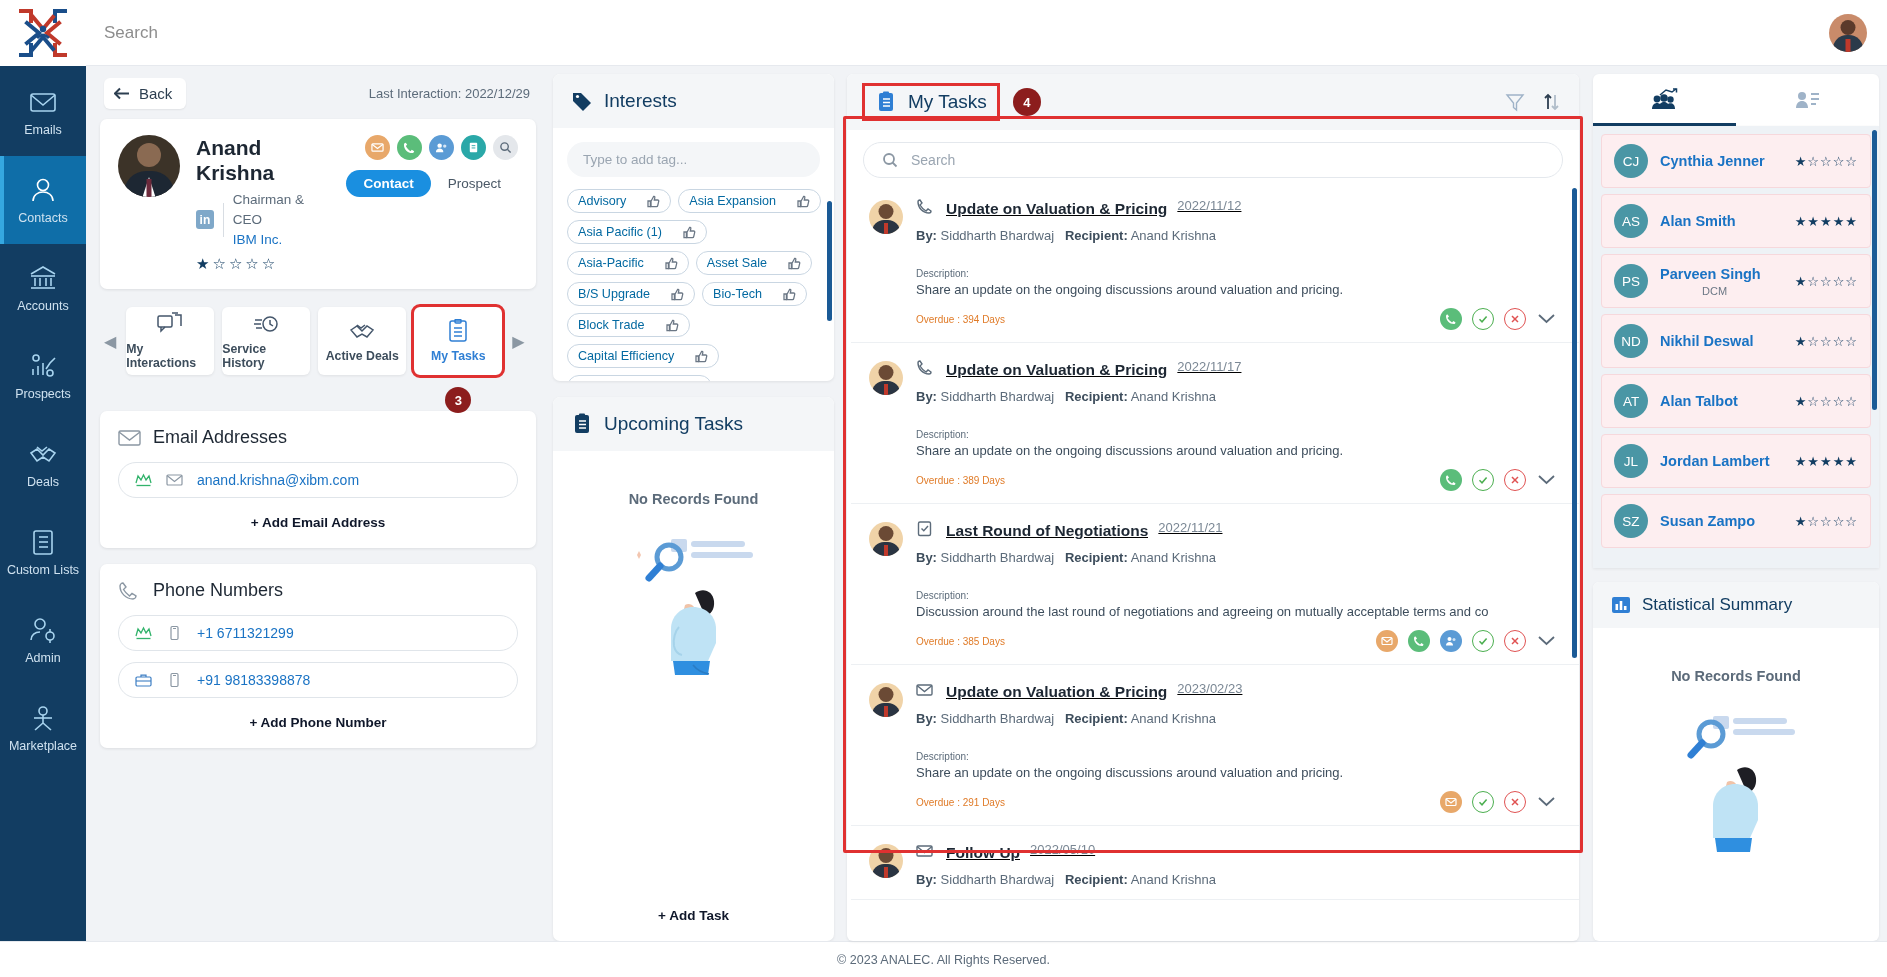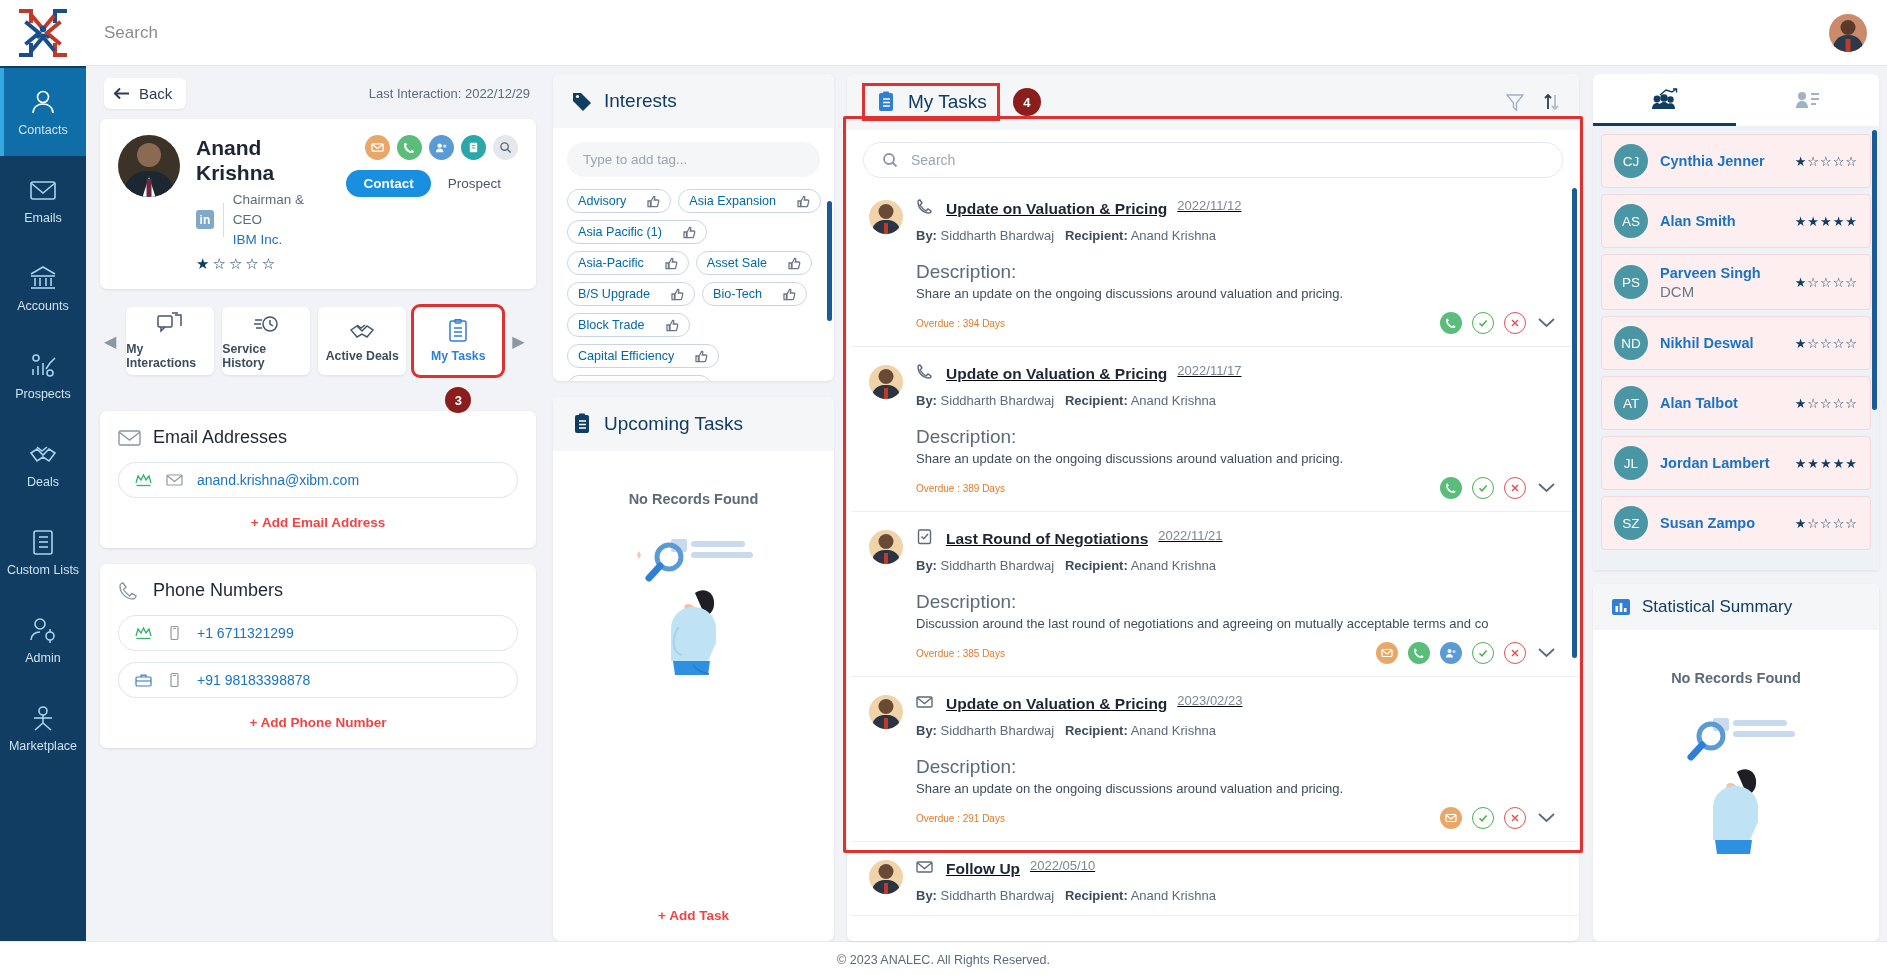--- a/index.html
+++ b/index.html
@@ -228,20 +228,20 @@
     <div class="leftnav">
 
 
+      <div class="nav-item">
+        <svg viewBox="0 0 30 30">
+          <rect x="3" y="7" width="24" height="17" rx="2"></rect>
+            <polyline points="3,8 15,18 27,8"></polyline>
+        </svg>
+        <span class="nav-label">Emails</span>
+      </div>
+
       <div class="nav-item active">
         <svg viewBox="0 0 30 30">
           <circle cx="15" cy="10" r="5.5"></circle>
             <path d="M5 26c0-6 5-9 10-9s10 3 10 9"></path>
         </svg>
         <span class="nav-label">Contacts</span>
-      </div>
-
-      <div class="nav-item">
-        <svg viewBox="0 0 30 30">
-          <rect x="3" y="7" width="24" height="17" rx="2"></rect>
-            <polyline points="3,8 15,18 27,8"></polyline>
-        </svg>
-        <span class="nav-label">Emails</span>
       </div>
 
       <div class="nav-item">

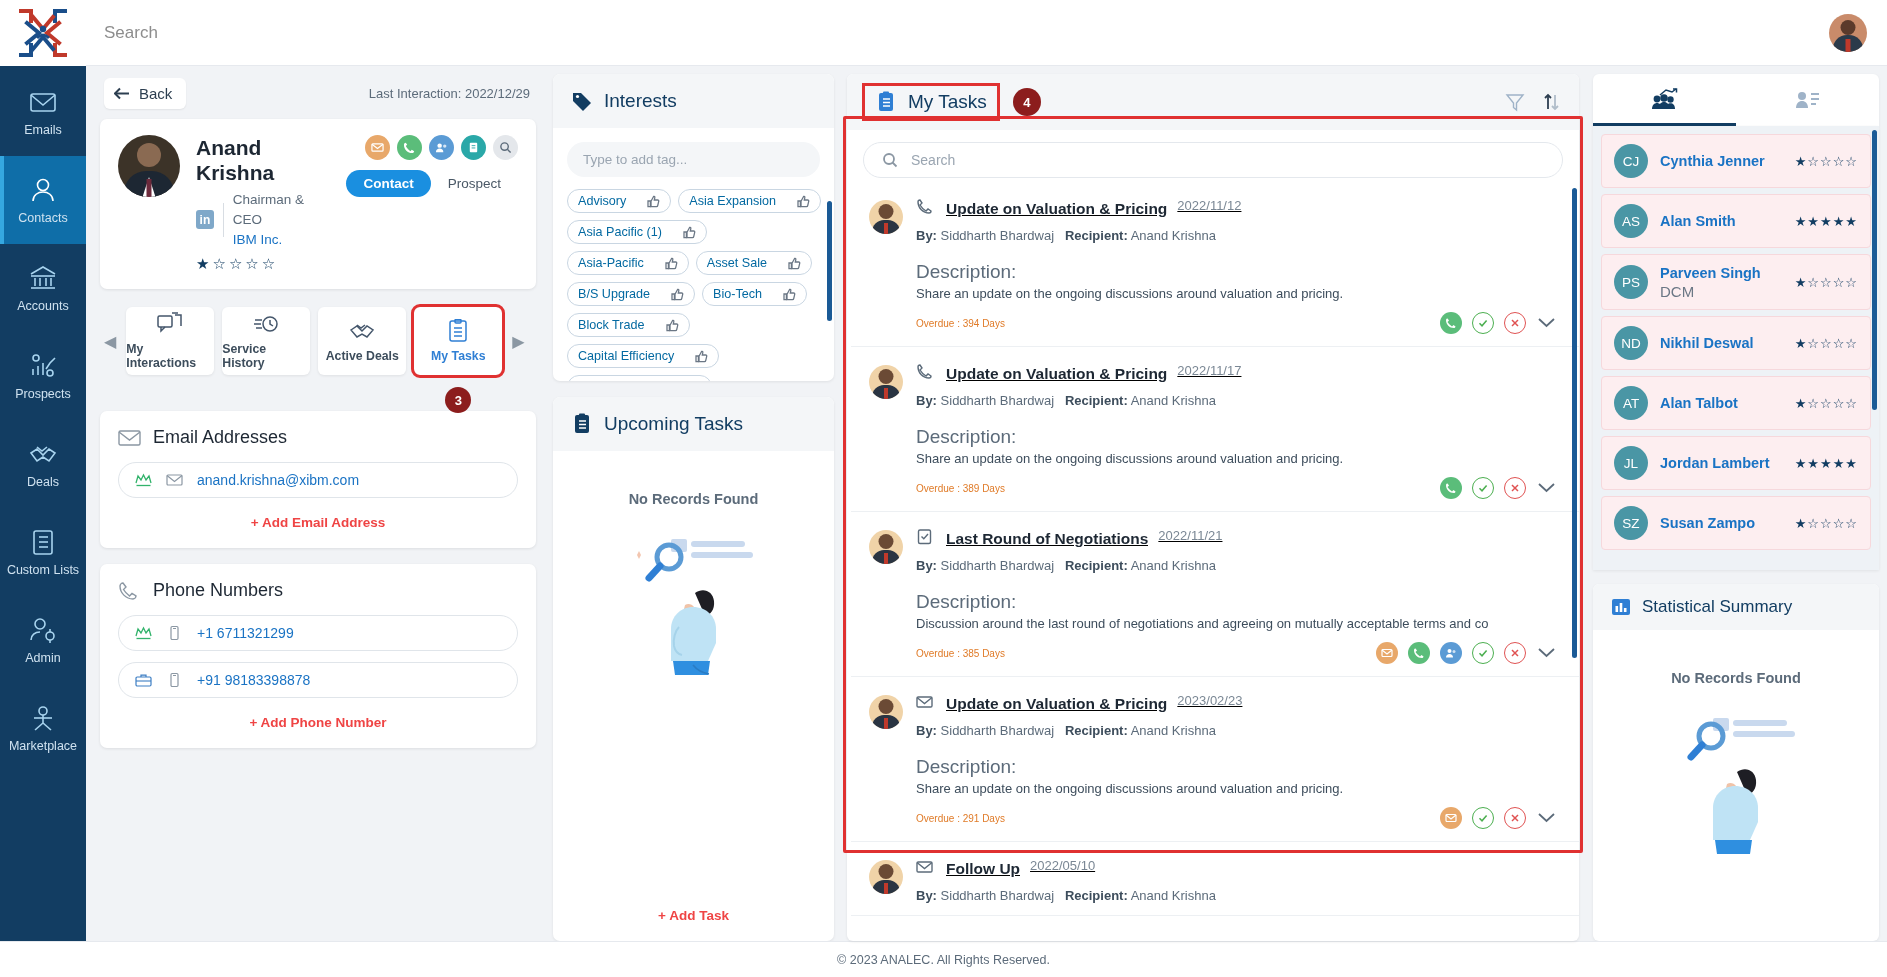--- a/index.html
+++ b/index.html
@@ -150,7 +150,7 @@
   .t-date { font-size: 13px; color:#7a8794; white-space:nowrap; }
   .t-meta { font-size: 13px; color:#5c6b7a; margin-top: 9px; }
   .t-meta b { font-weight: bold; color:#3d4d5c; }
-  .t-desc-lbl { font-size: 19px; color:#5c6b7a; margin-top: 18px; }
+  .t-desc-lbl { font-size: 10px; color:#5c6b7a; margin-top: 25px; }
   .t-desc { font-size: 13px; color:#3d4d5c; margin-top: 3px; white-space:nowrap; overflow:hidden; text-overflow:clip; }
   .t-row-last { display:flex; align-items:center; justify-content:space-between; margin-top: 11px; }
   .t-overdue { font-size: 10px; color:#e07b28; }

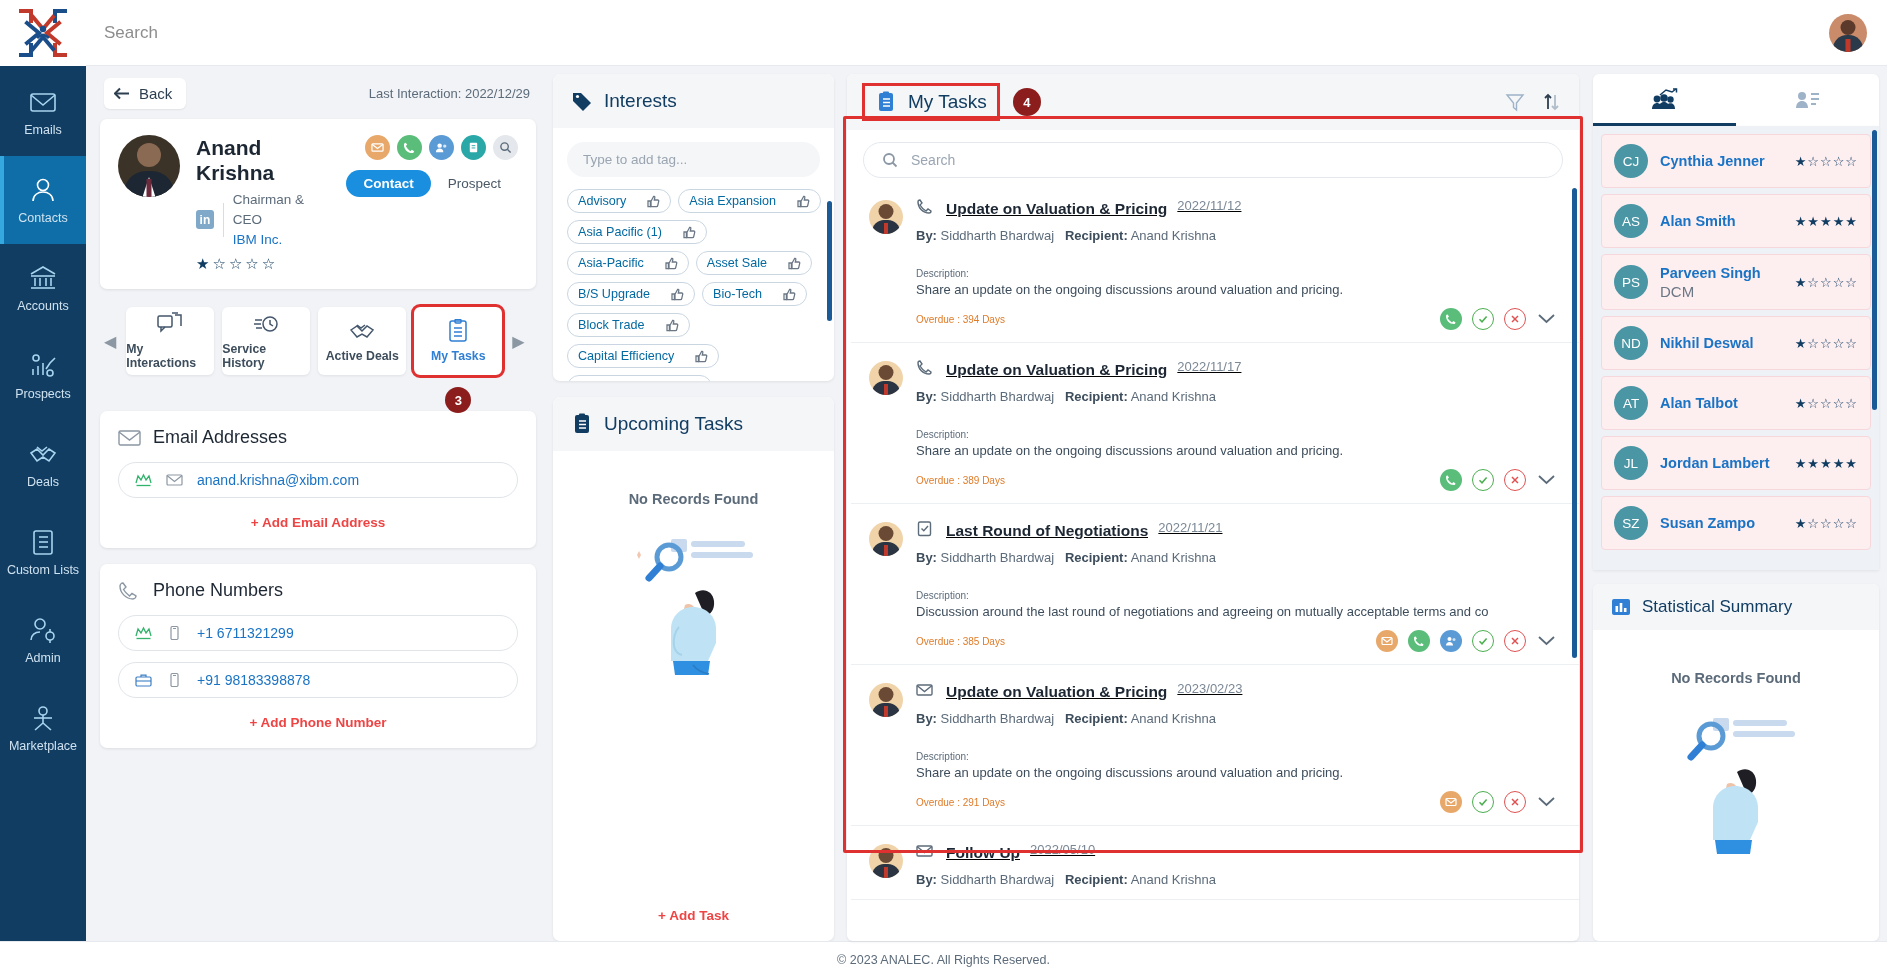--- a/index.html
+++ b/index.html
@@ -177,7 +177,7 @@
          display:flex; align-items:center; justify-content:center; flex:0 0 34px; }
   .cinfo { flex:1; min-width:0; }
   .cname { font-size: 14.5px; color:#1a73c4; font-weight:bold; line-height:1.25; }
-  .csub { font-size: 15px; color:#6b7785; margin-top: 1px; }
+  .csub { font-size: 11px; color:#6b7785; margin-top: 1px; margin-left: 42px; }
   .cstars { font-size: 13px; color:#123d62; letter-spacing: 1px; white-space:nowrap; }
   .cs-scroll { position:absolute; right: 2px; top: 4px; width: 5px; height: 280px; background:#1a5a96; border-radius:3px; }
   .stat-panel { margin-top: 14px; background:#fff; border-radius:6px; box-shadow:0 1px 3px rgba(0,0,0,.07); overflow:hidden; flex:1; min-height:0;}

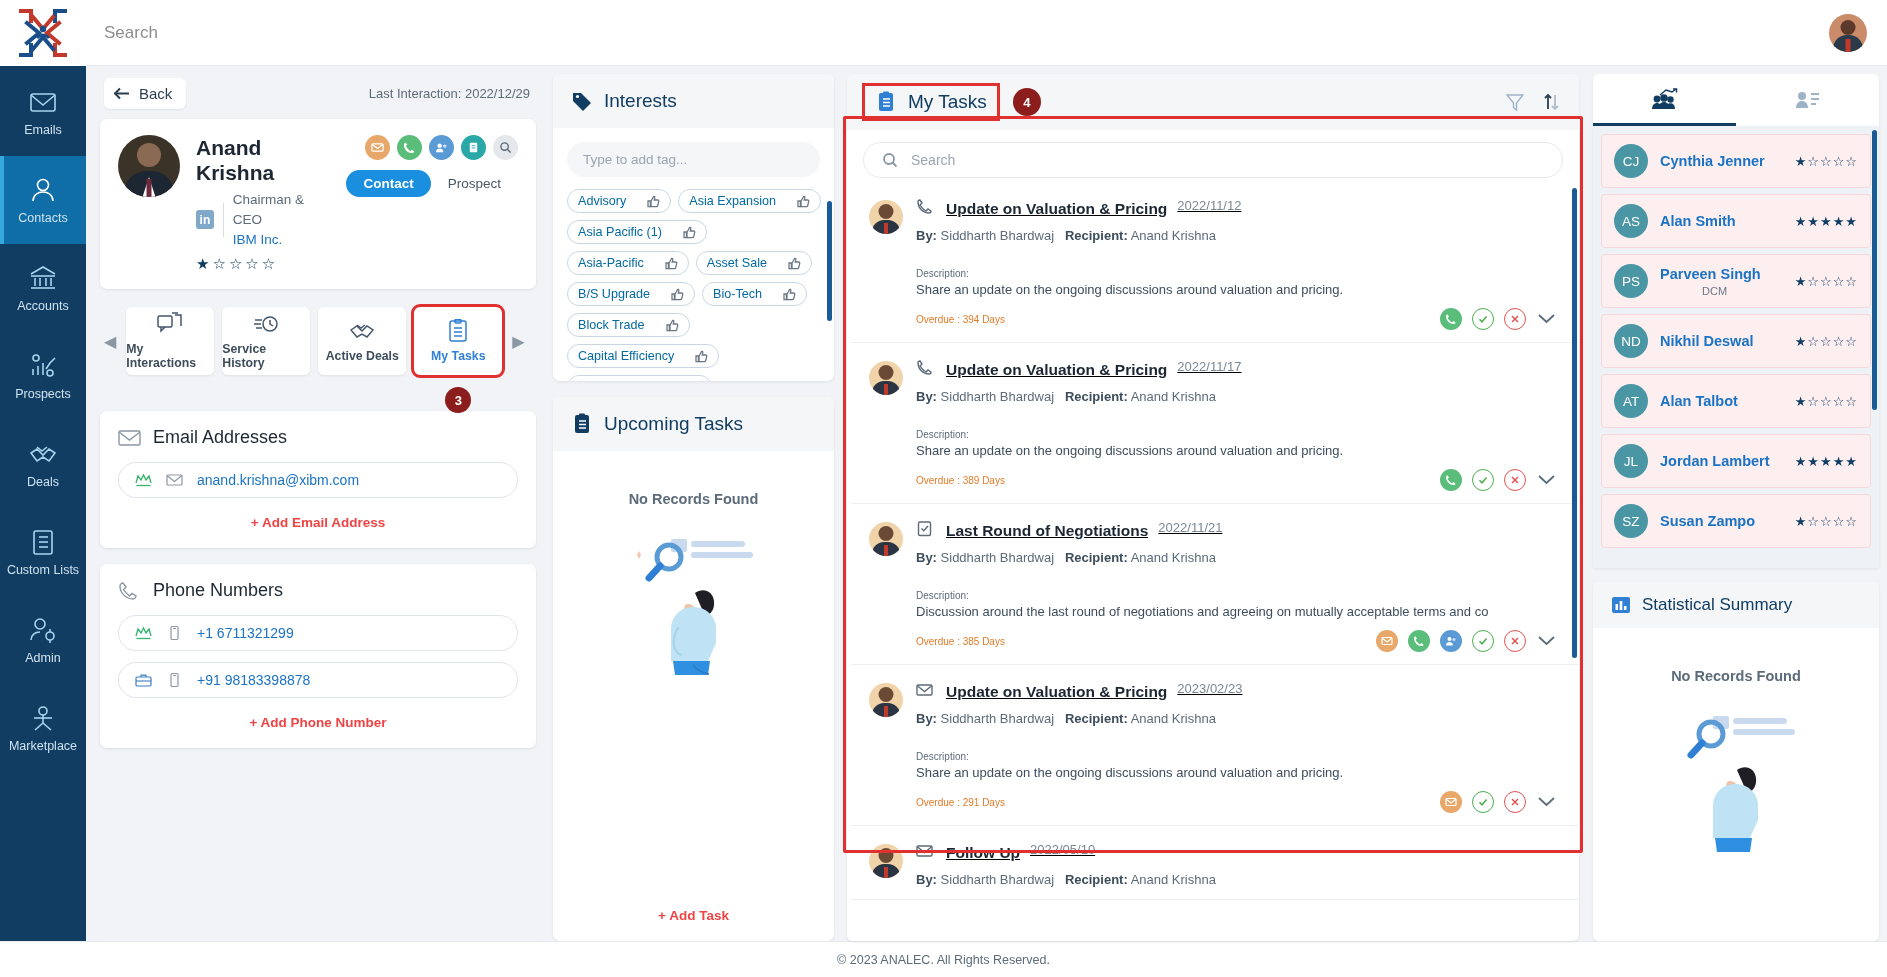--- a/index.html
+++ b/index.html
@@ -99,7 +99,7 @@
                gap: 14px; margin-bottom: 11px; }
   .field-row svg { width: 17px; height: 16px; }
   .field-val { font-size: 14px; color:#1a73c4; }
-  .add-link { text-align:center; font-size: 13.5px; color:#ef4444; font-weight:bold; cursor:pointer; padding-top: 6px; }
+  .add-link { text-align:center; font-size: 13.5px; color:#0f172a; font-weight:bold; cursor:pointer; padding-top: 6px; }
 
   
   .col-mid { width: 295px; min-width: 295px; background:#f1f3f6; padding: 8px 7px 0 7px; display:flex; flex-direction:column; overflow:hidden;}

